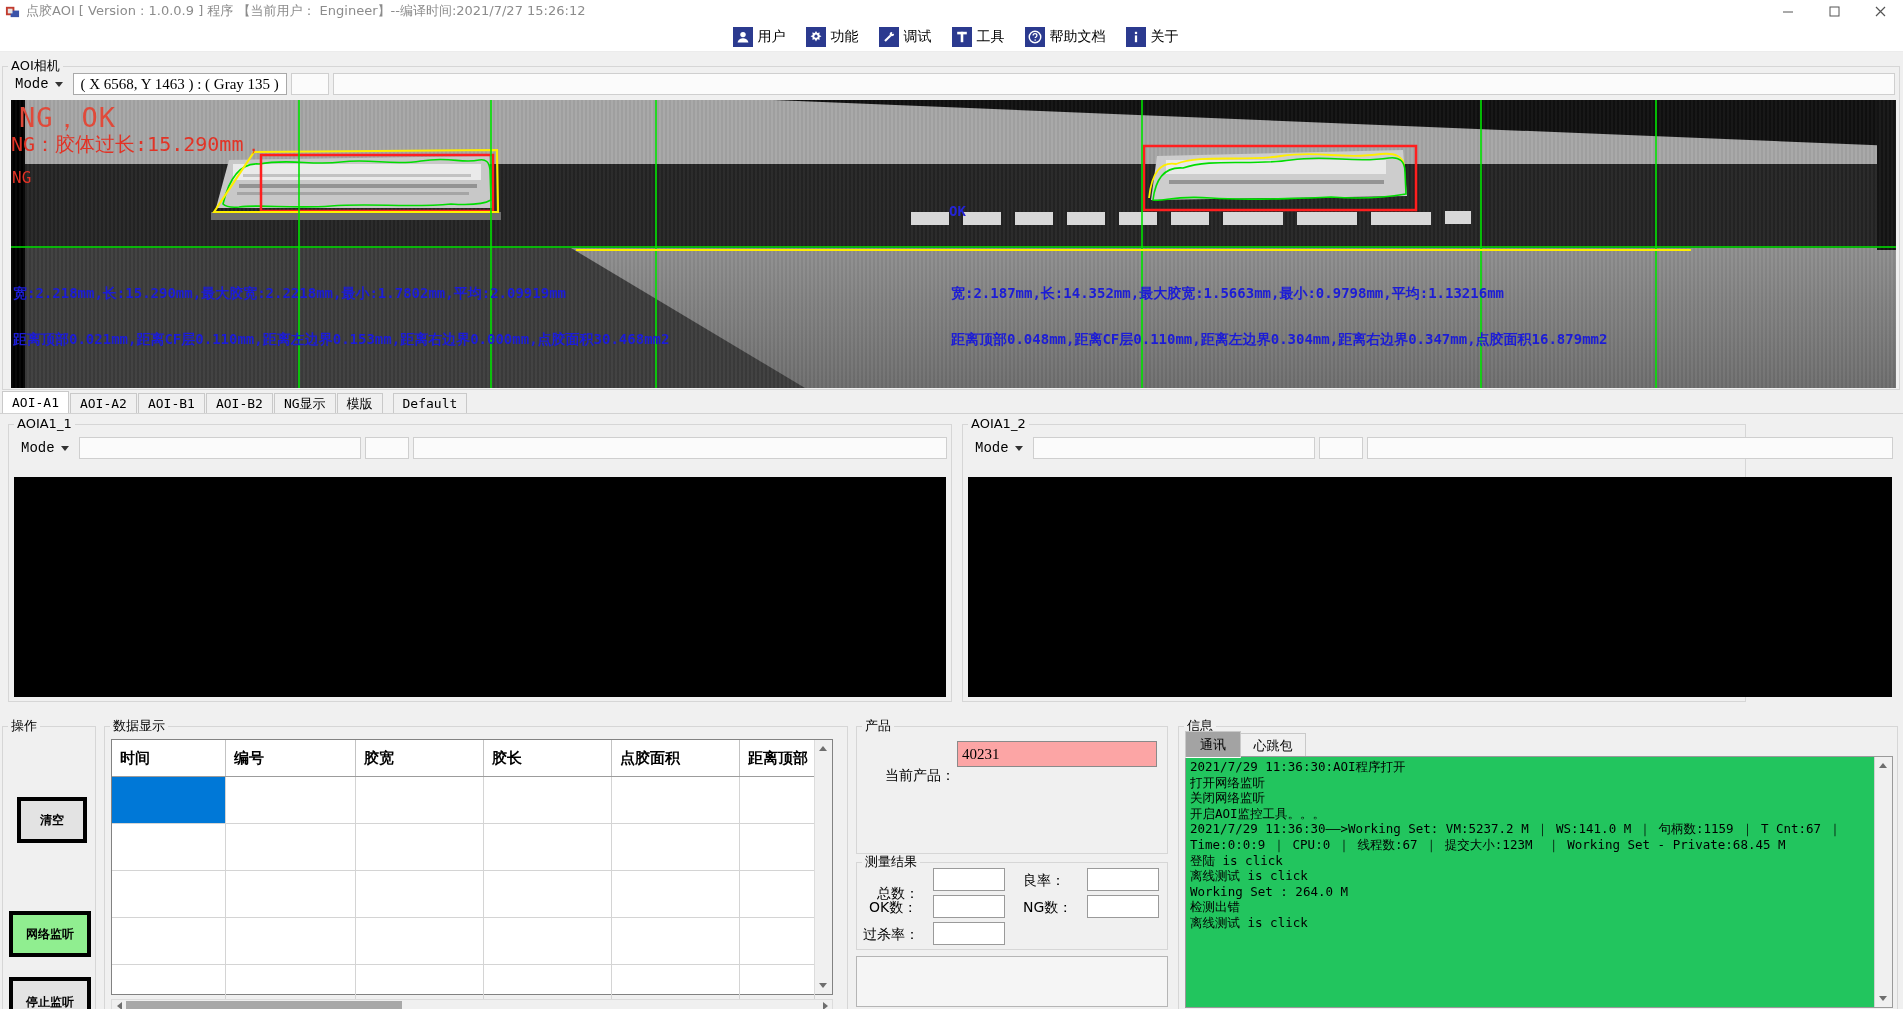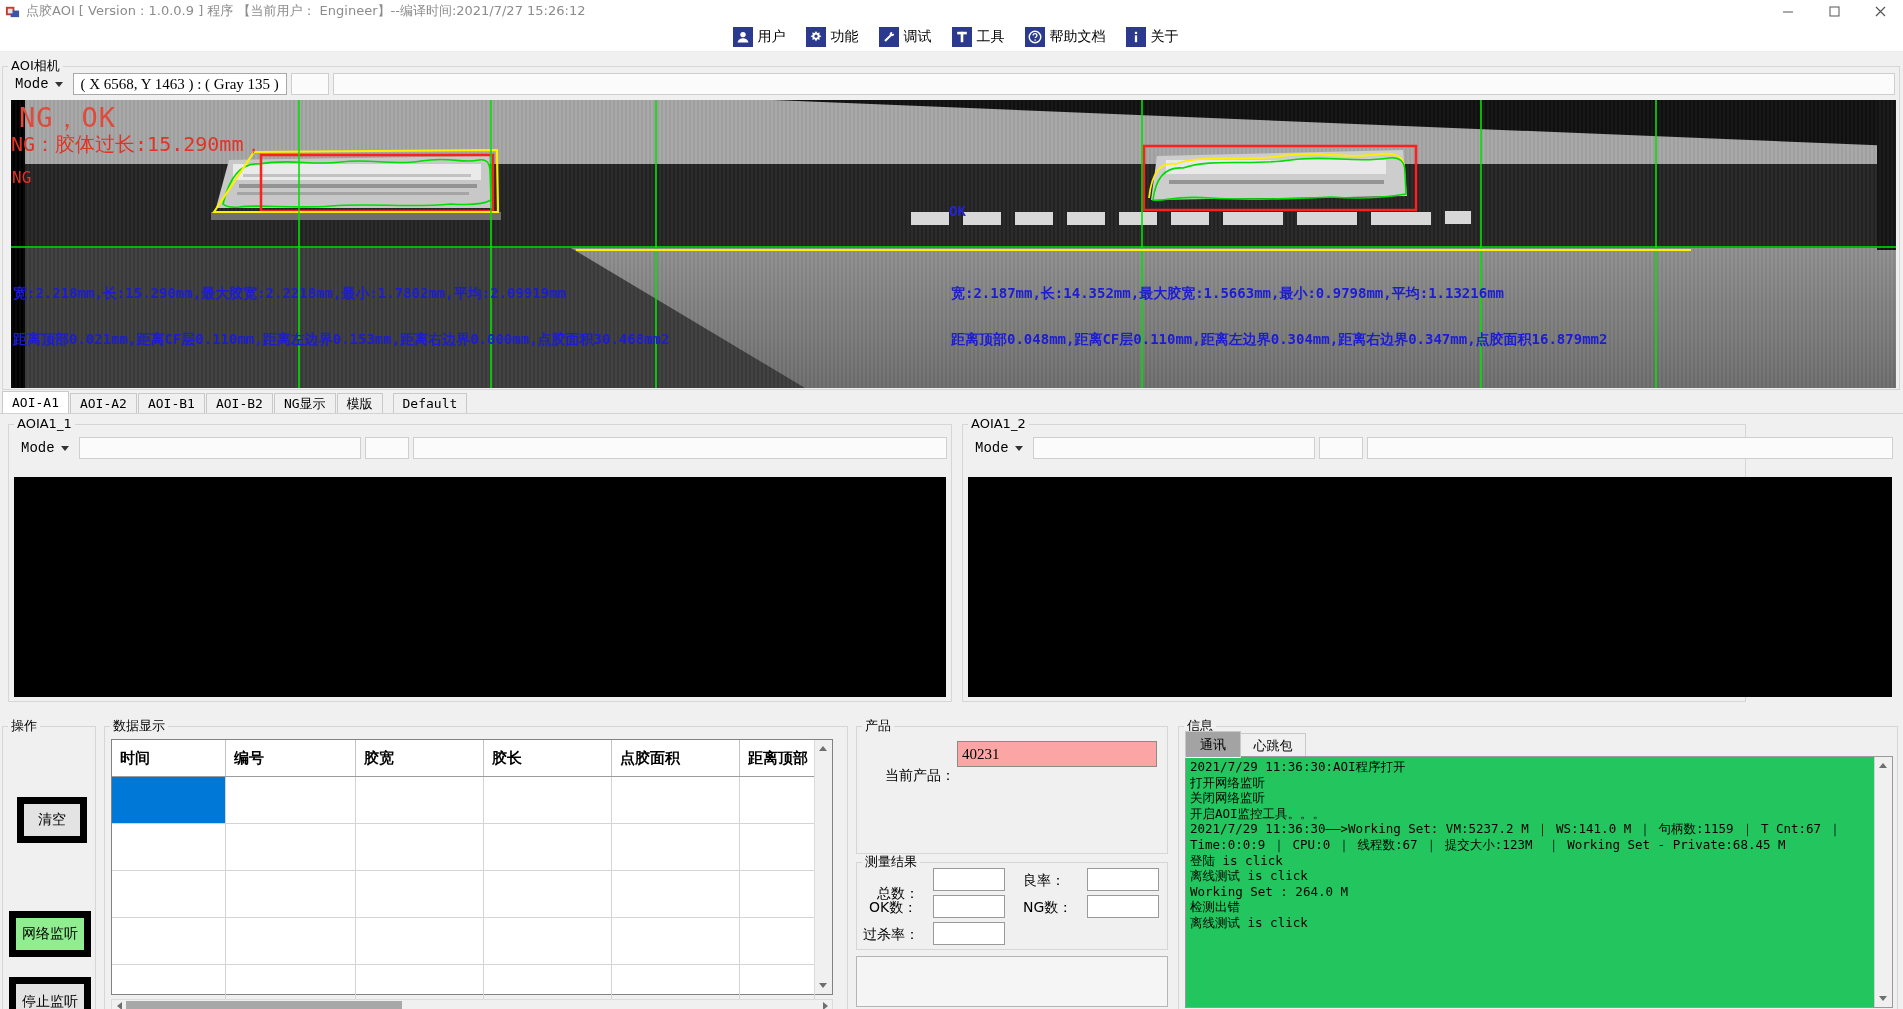--- a/index.html
+++ b/index.html
@@ -53,8 +53,8 @@
   .tab.gap{margin-left:9px;}
   .blackview{position:absolute;background:#000;}
   
-  .btn{position:absolute;border:7px solid #000000;background:#e3e3e3;font-size:14px;
-       display:flex;align-items:center;justify-content:center;box-sizing:border-box;}
+  .btn{position:absolute;border:4px solid #000000;background:#e3e3e3;font-size:12px;
+       display:flex;align-items:center;justify-content:center;box-sizing:border-box;font-weight:bold;}
   .btn.green{background:#90ee90;}
   
   .dg{position:absolute;background:#fff;border:1px solid #828282;box-sizing:border-box;}

